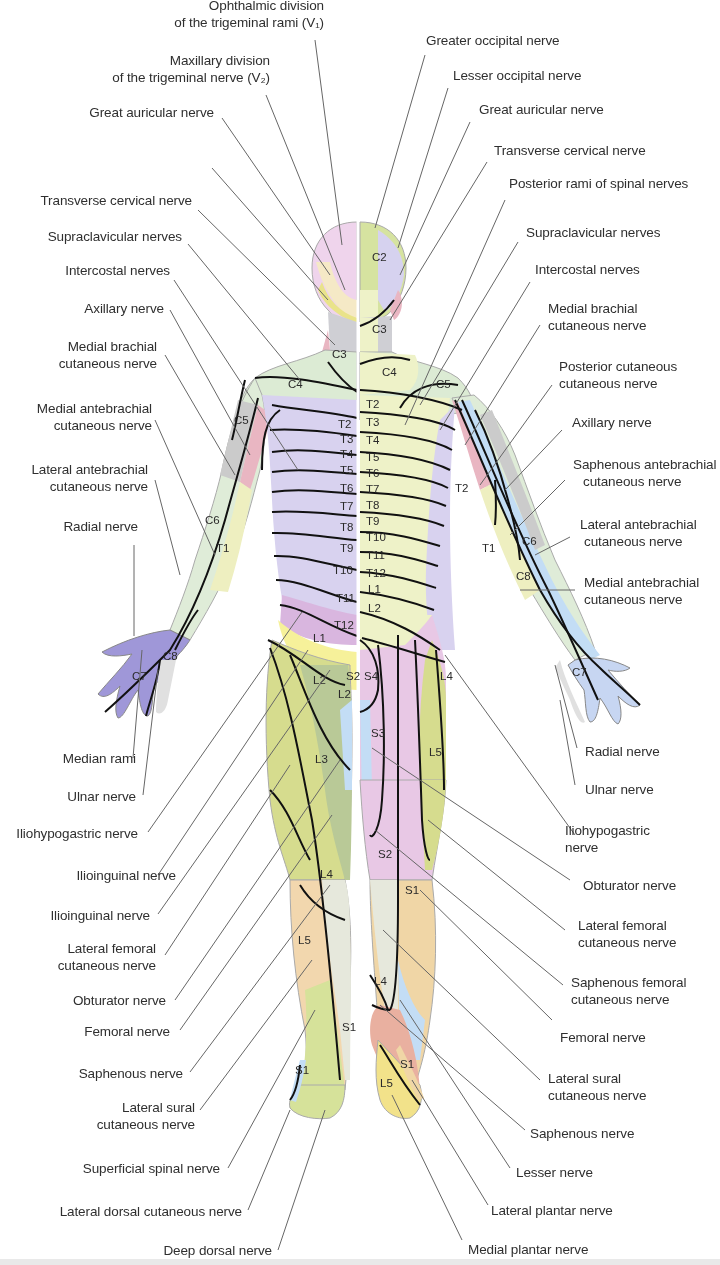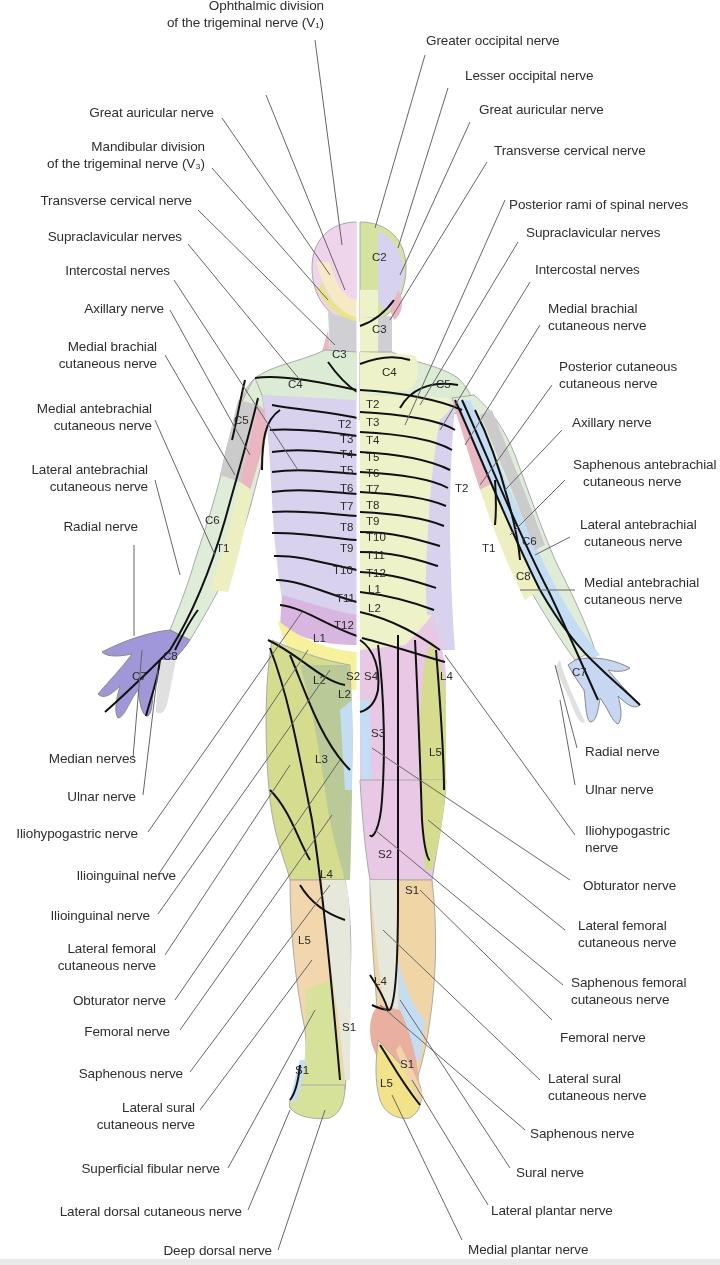--- a/index.html
+++ b/index.html
@@ -281,7 +281,7 @@
 
 <div class="lbl l" style="right:396px;top:-3px">
   <div>Ophthalmic division</div>
-  <div>of the trigeminal nerve (V₁)</div>
+  <div>of the trigeminal rami (V₁)</div>
 </div>
 <div class="lbl l" style="right:506px;top:104px">
   <div>Great auricular nerve</div>

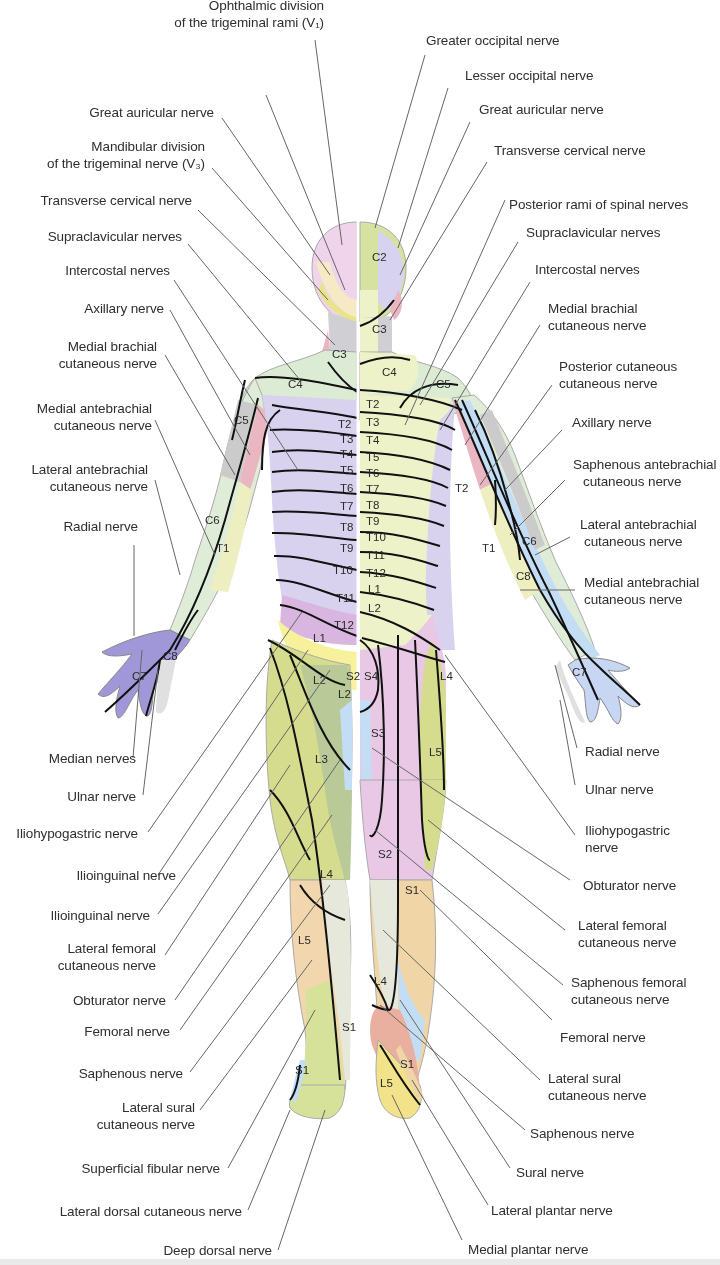--- a/index.html
+++ b/index.html
@@ -283,6 +283,10 @@
   <div>Ophthalmic division</div>
   <div>of the trigeminal rami (V₁)</div>
 </div>
+<div class="lbl l" style="right:450px;top:52px">
+  <div>Maxillary division</div>
+  <div>of the trigeminal nerve (V₂)</div>
+</div>
 <div class="lbl l" style="right:506px;top:104px">
   <div>Great auricular nerve</div>
 </div>

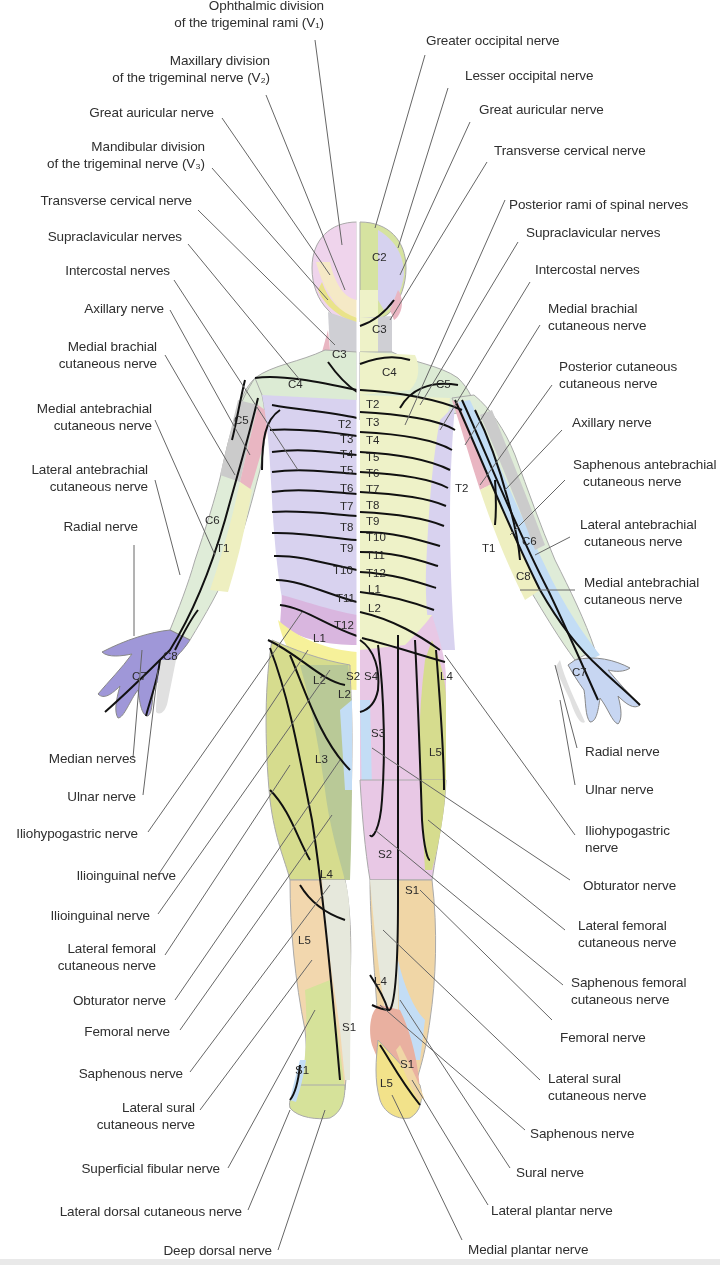--- a/index.html
+++ b/index.html
@@ -366,7 +366,7 @@
 <div class="lbl r" style="left:426px;top:32px">
   <div>Greater occipital nerve</div>
 </div>
-<div class="lbl r" style="left:465px;top:67px">
+<div class="lbl r" style="left:453px;top:67px">
   <div>Lesser occipital nerve</div>
 </div>
 <div class="lbl r" style="left:479px;top:101px">

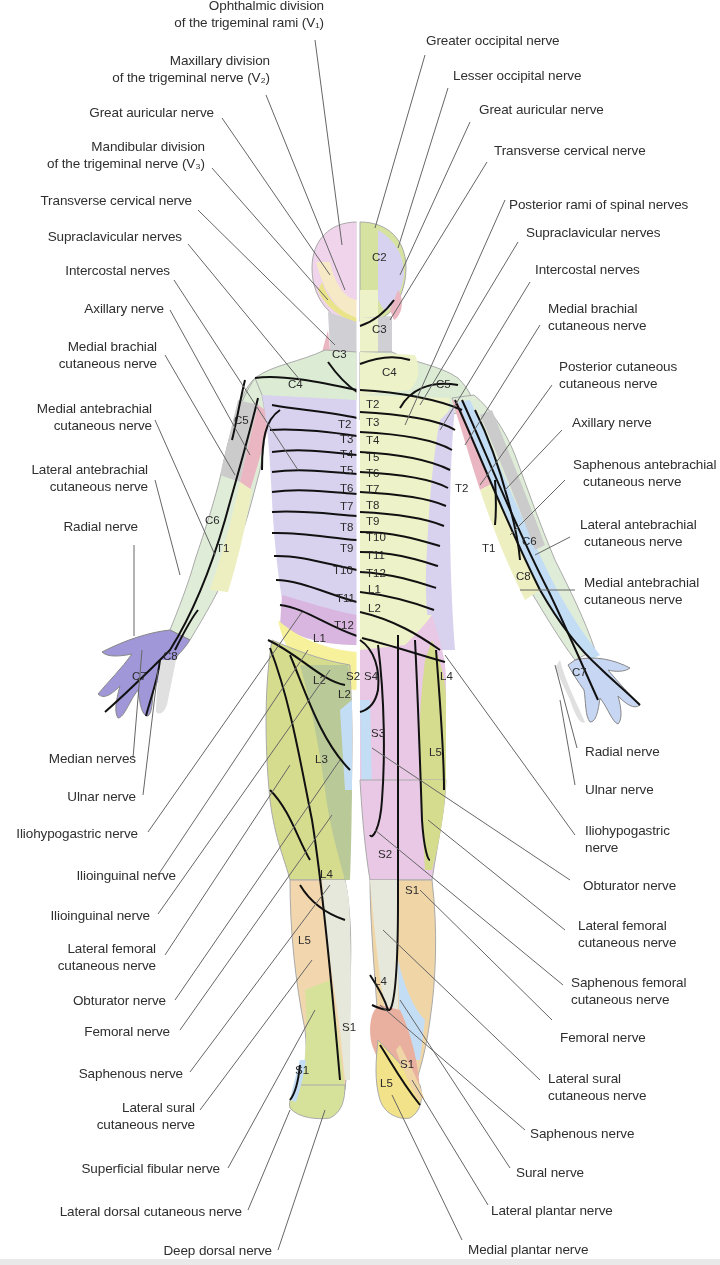--- a/index.html
+++ b/index.html
@@ -290,10 +290,6 @@
 <div class="lbl l" style="right:506px;top:104px">
   <div>Great auricular nerve</div>
 </div>
-<div class="lbl l" style="right:515px;top:138px">
-  <div>Mandibular division</div>
-  <div>of the trigeminal nerve (V₃)</div>
-</div>
 <div class="lbl l" style="right:528px;top:192px">
   <div>Transverse cervical nerve</div>
 </div>

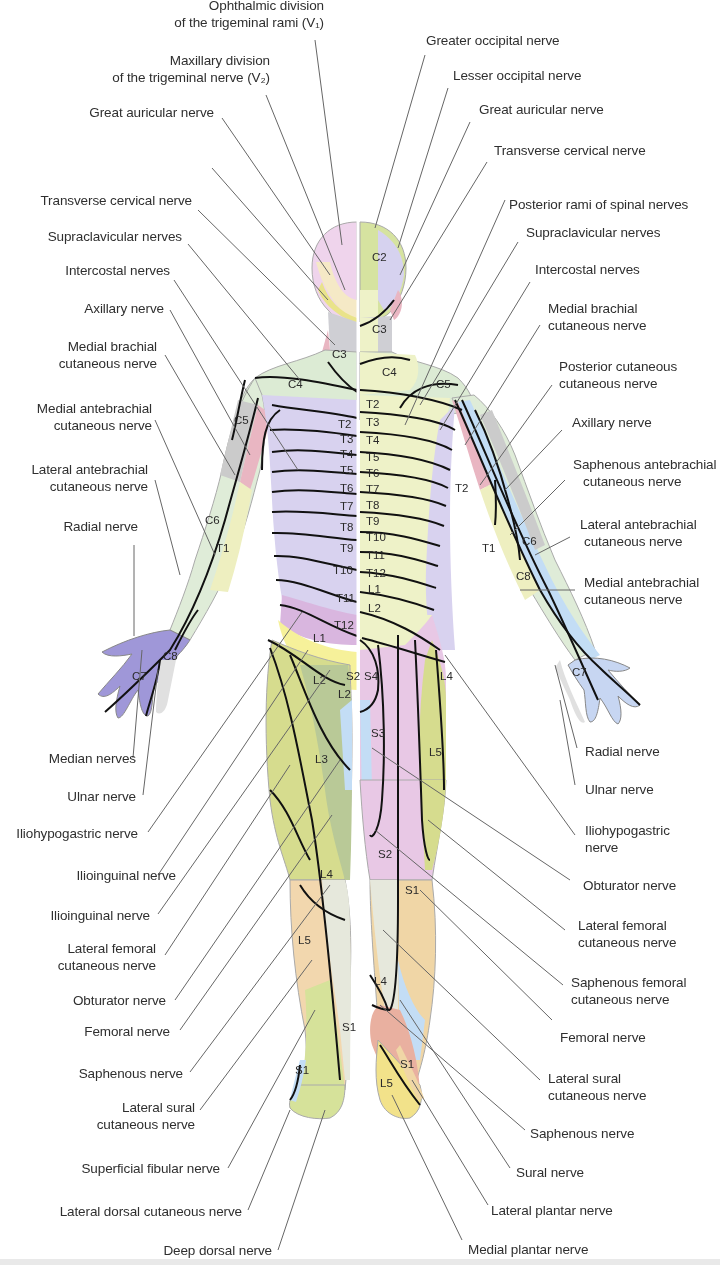--- a/index.html
+++ b/index.html
@@ -371,7 +371,7 @@
 <div class="lbl r" style="left:494px;top:142px">
   <div>Transverse cervical nerve</div>
 </div>
-<div class="lbl r" style="left:509px;top:196px">
+<div class="lbl r" style="left:509px;top:175px">
   <div>Posterior rami of spinal nerves</div>
 </div>
 <div class="lbl r" style="left:526px;top:224px">

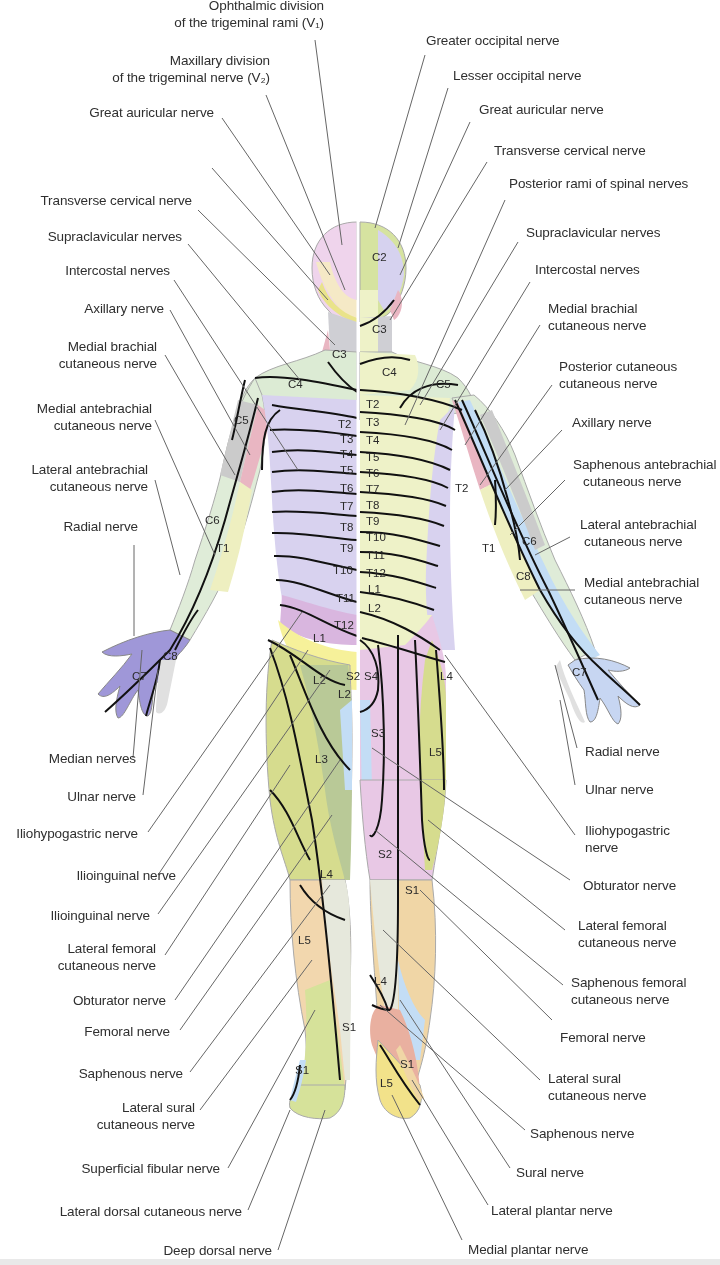--- a/index.html
+++ b/index.html
@@ -318,7 +318,7 @@
   <div>Radial nerve</div>
 </div>
 <div class="lbl l" style="right:584px;top:750px">
-  <div>Median nerves</div>
+  <div>Median rami</div>
 </div>
 <div class="lbl l" style="right:584px;top:788px">
   <div>Ulnar nerve</div>

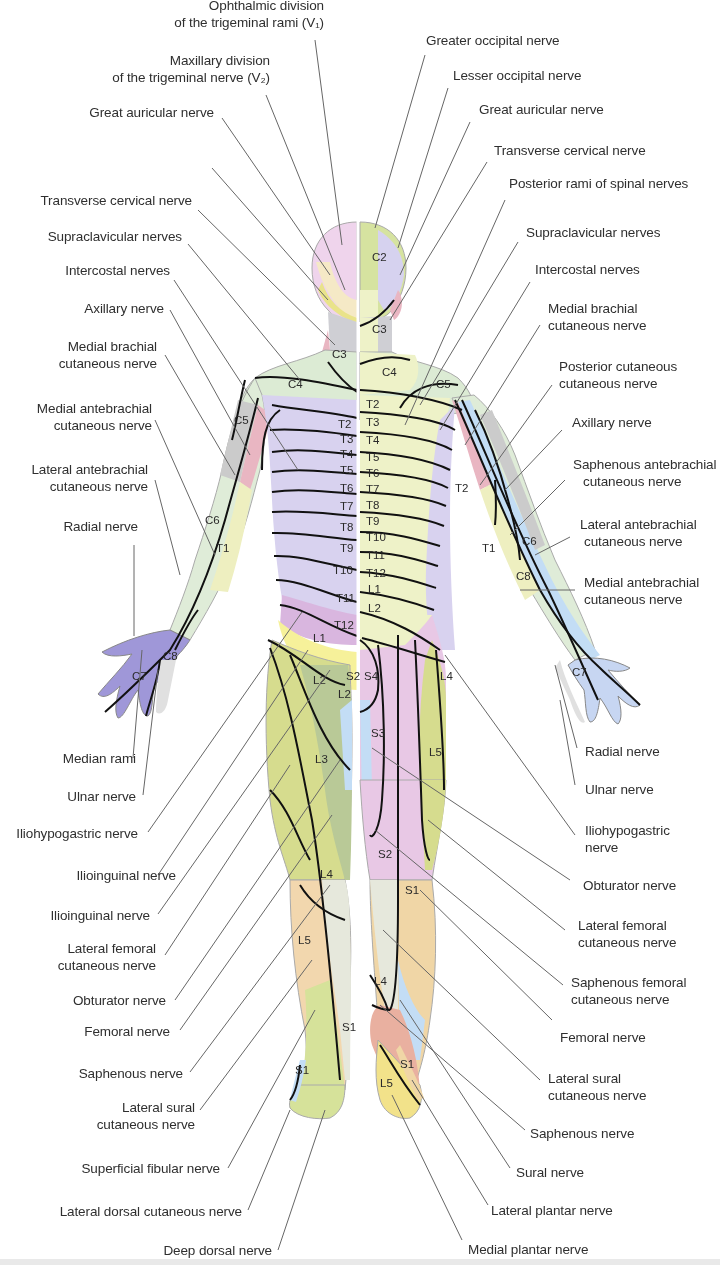--- a/index.html
+++ b/index.html
@@ -409,7 +409,7 @@
 <div class="lbl r" style="left:585px;top:781px">
   <div>Ulnar nerve</div>
 </div>
-<div class="lbl r" style="left:585px;top:822px">
+<div class="lbl r" style="left:565px;top:822px">
   <div>Iliohypogastric</div>
   <div>nerve</div>
 </div>

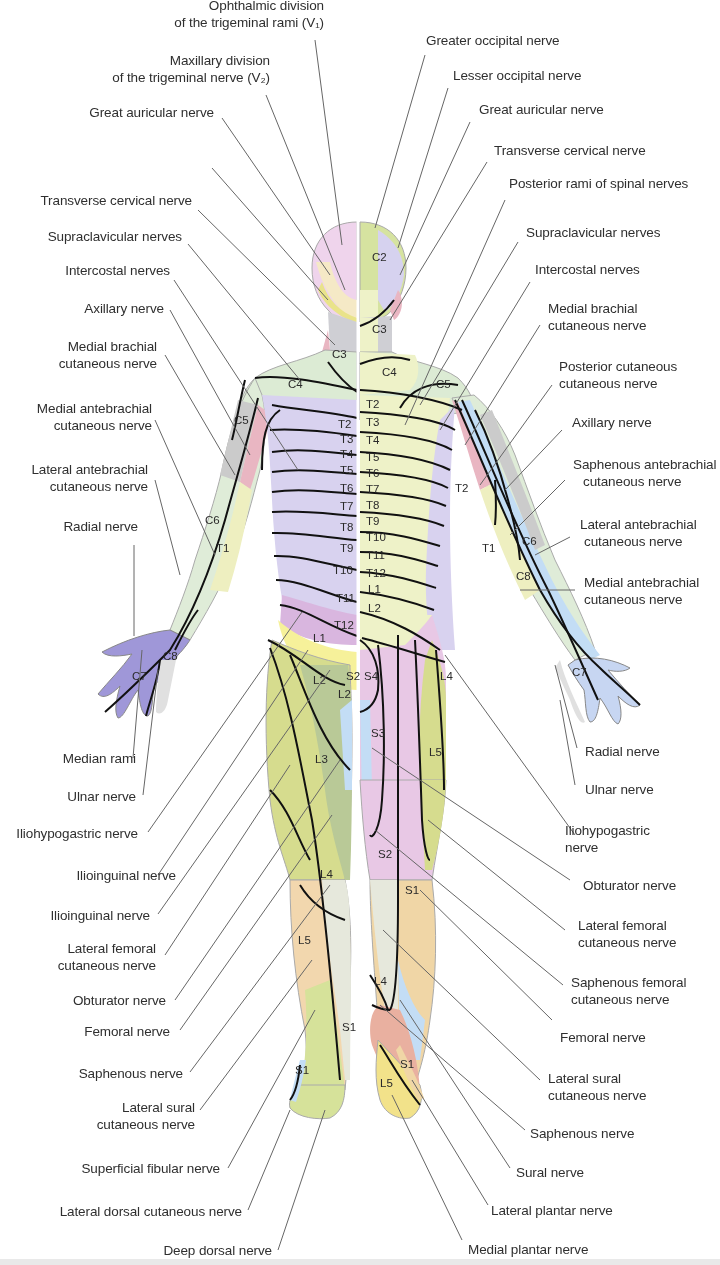--- a/index.html
+++ b/index.html
@@ -350,7 +350,7 @@
   <div>cutaneous nerve</div>
 </div>
 <div class="lbl l" style="right:500px;top:1160px">
-  <div>Superficial fibular nerve</div>
+  <div>Superficial spinal nerve</div>
 </div>
 <div class="lbl l" style="right:478px;top:1203px">
   <div>Lateral dorsal cutaneous nerve</div>

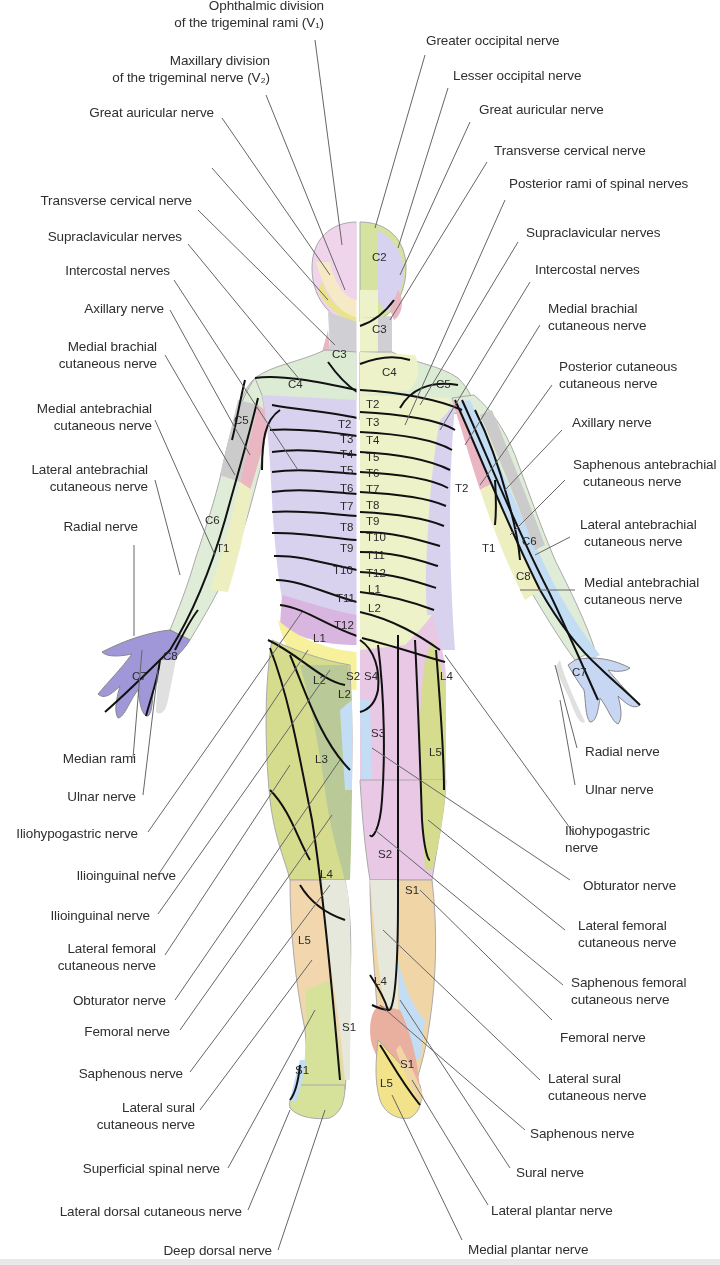--- a/index.html
+++ b/index.html
@@ -435,7 +435,7 @@
   <div>Saphenous nerve</div>
 </div>
 <div class="lbl r" style="left:516px;top:1164px">
-  <div>Sural nerve</div>
+  <div>Lesser nerve</div>
 </div>
 <div class="lbl r" style="left:491px;top:1202px">
   <div>Lateral plantar nerve</div>

